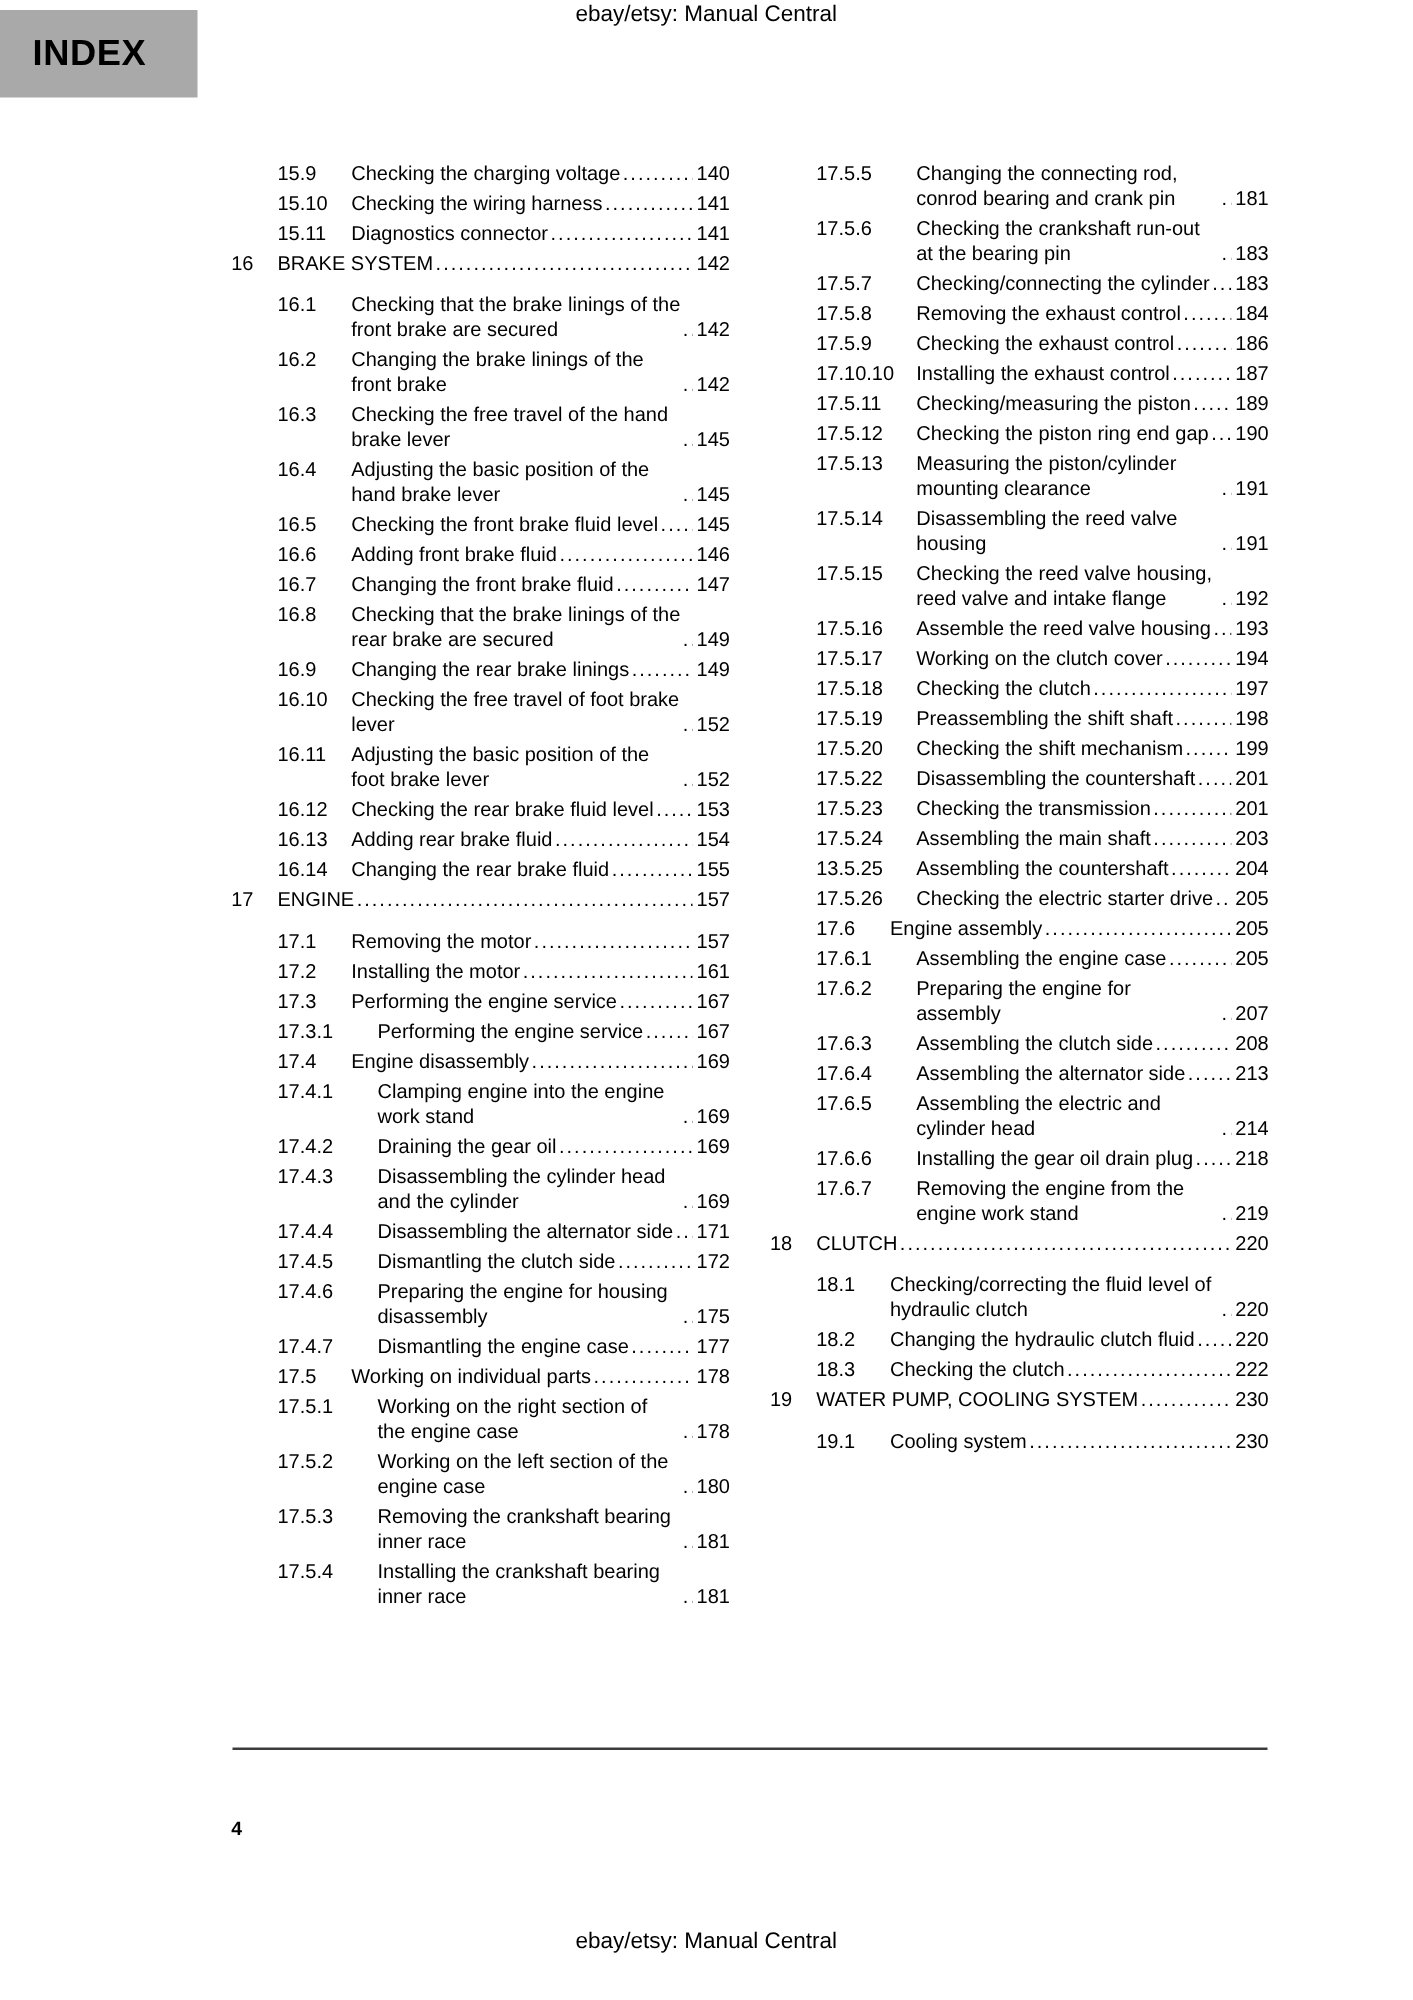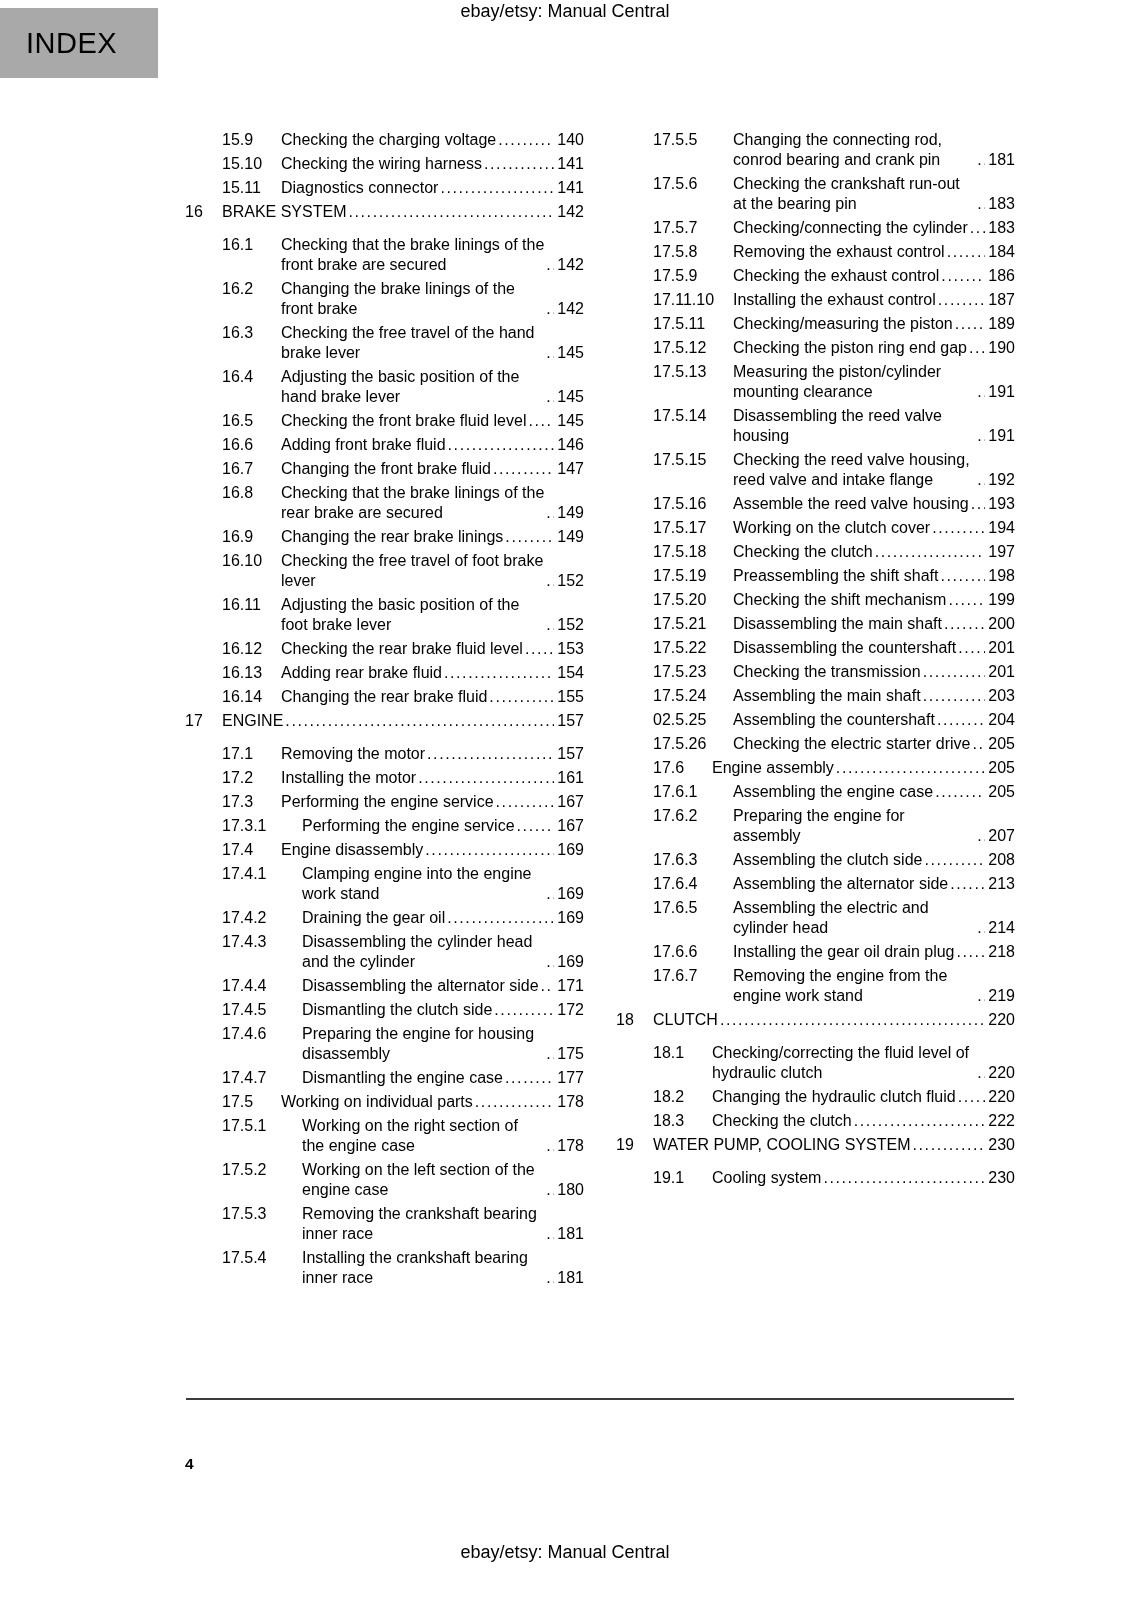--- a/index.html
+++ b/index.html
@@ -36,7 +36,7 @@
   }
   .index-label {
     font-size: 29px;
-    font-weight: normal;
+    font-weight: bold;
     letter-spacing: 0.5px;
   }
 

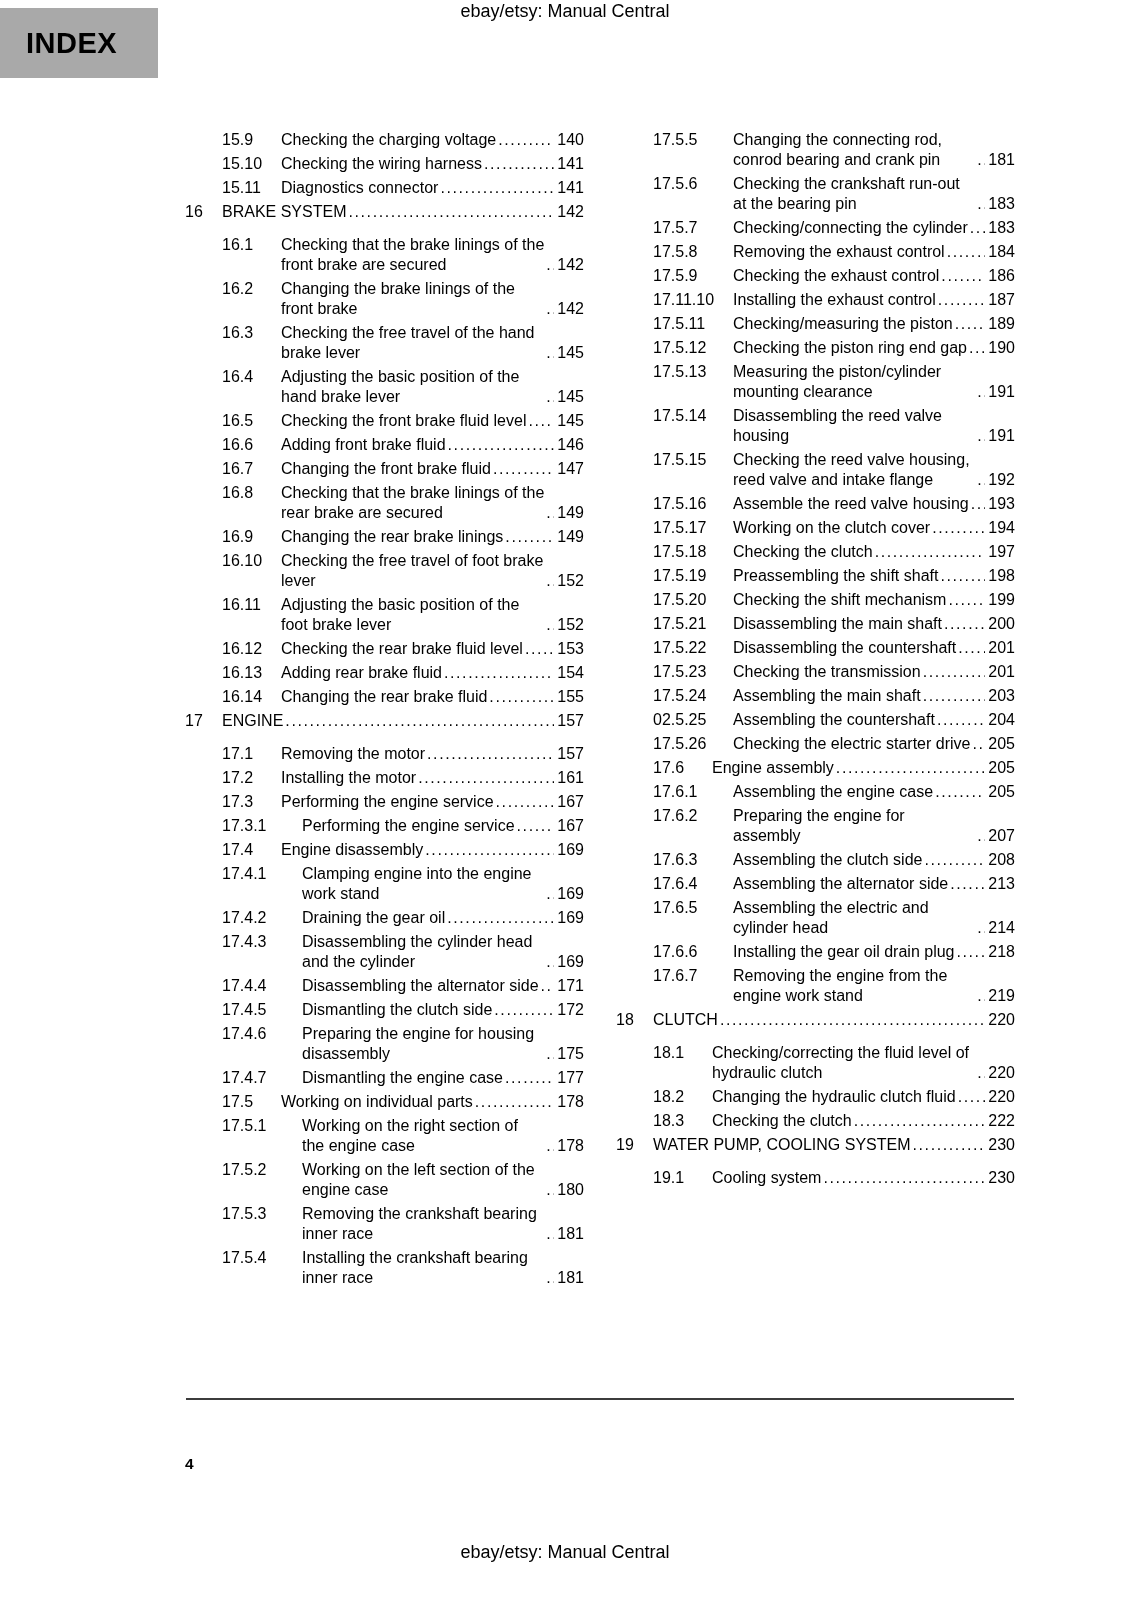--- a/index.html
+++ b/index.html
@@ -442,7 +442,7 @@
         </span>
       </div>
       <div class="toc-entry level-3">
-        <span class="toc-num">17.11.10</span>
+        <span class="toc-num">17.10.10</span>
         <span class="toc-body">
           <span class="toc-title">Installing the exhaust control</span>
           <span class="toc-leader"></span>

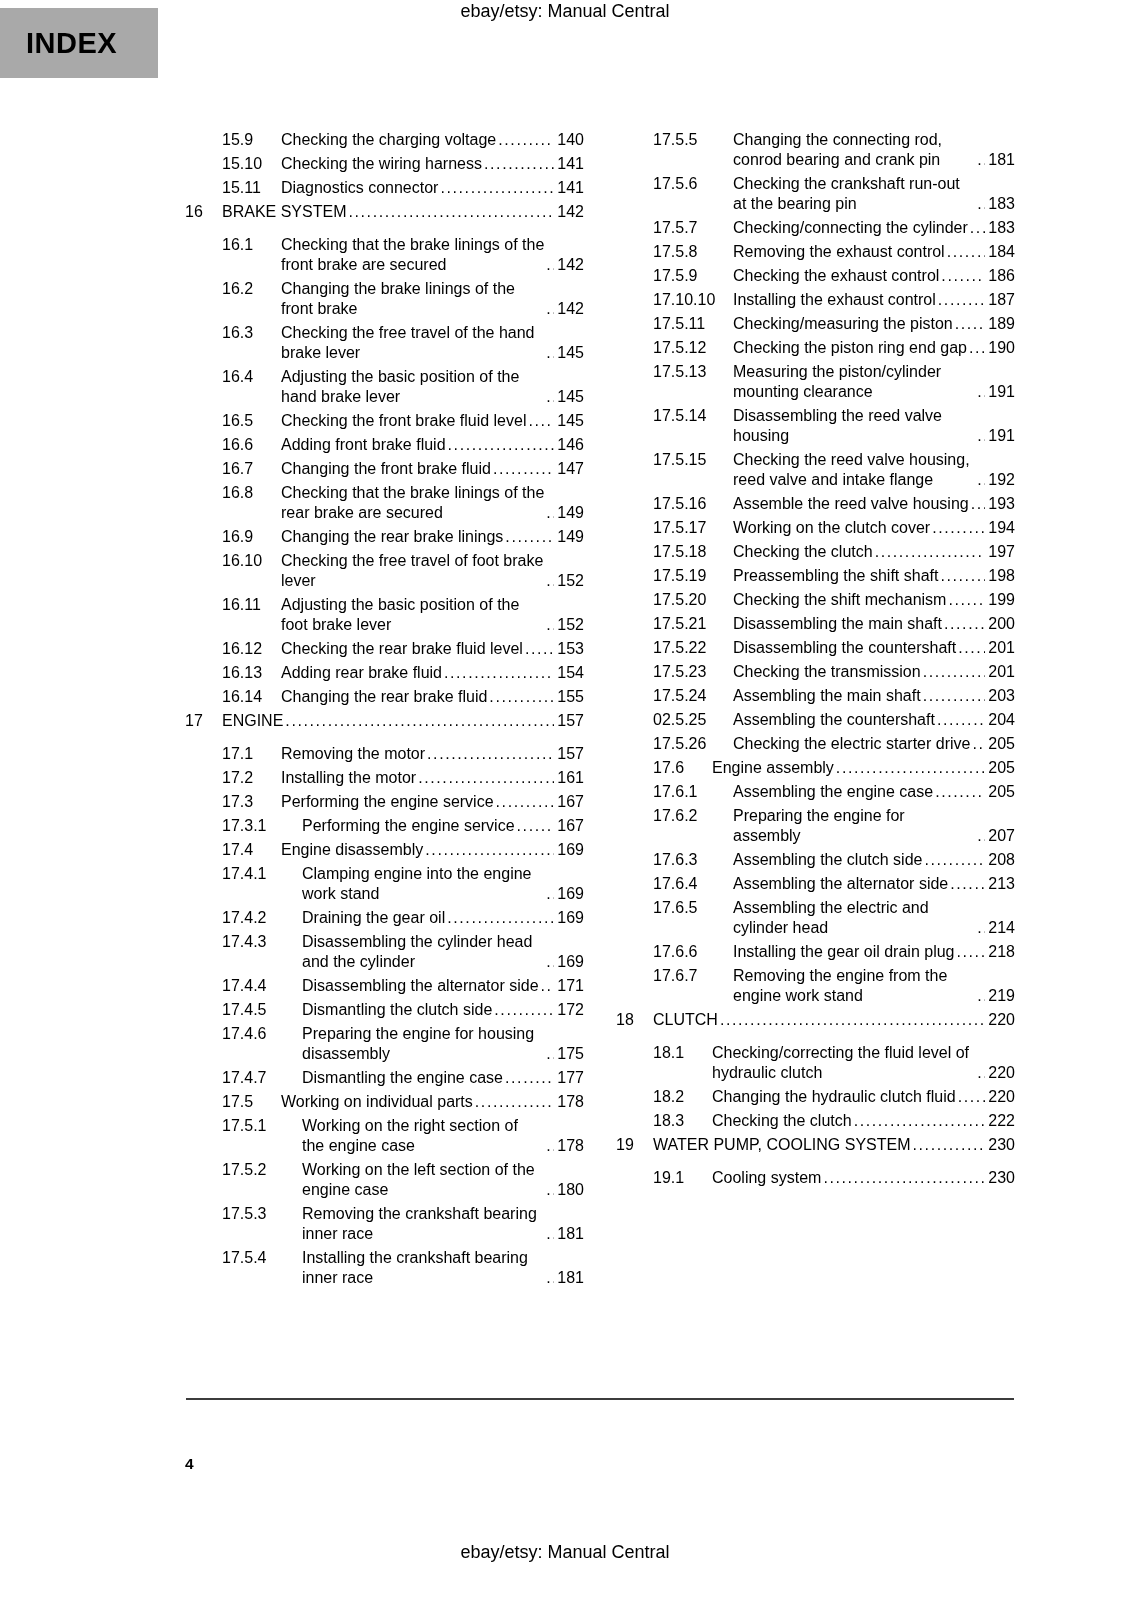--- a/index.html
+++ b/index.html
@@ -530,14 +530,6 @@
         </span>
       </div>
       <div class="toc-entry level-3">
-        <span class="toc-num">17.5.21</span>
-        <span class="toc-body">
-          <span class="toc-title">Disassembling the main shaft</span>
-          <span class="toc-leader"></span>
-          <span class="toc-page">200</span>
-        </span>
-      </div>
-      <div class="toc-entry level-3">
         <span class="toc-num">17.5.22</span>
         <span class="toc-body">
           <span class="toc-title">Disassembling the countershaft</span>

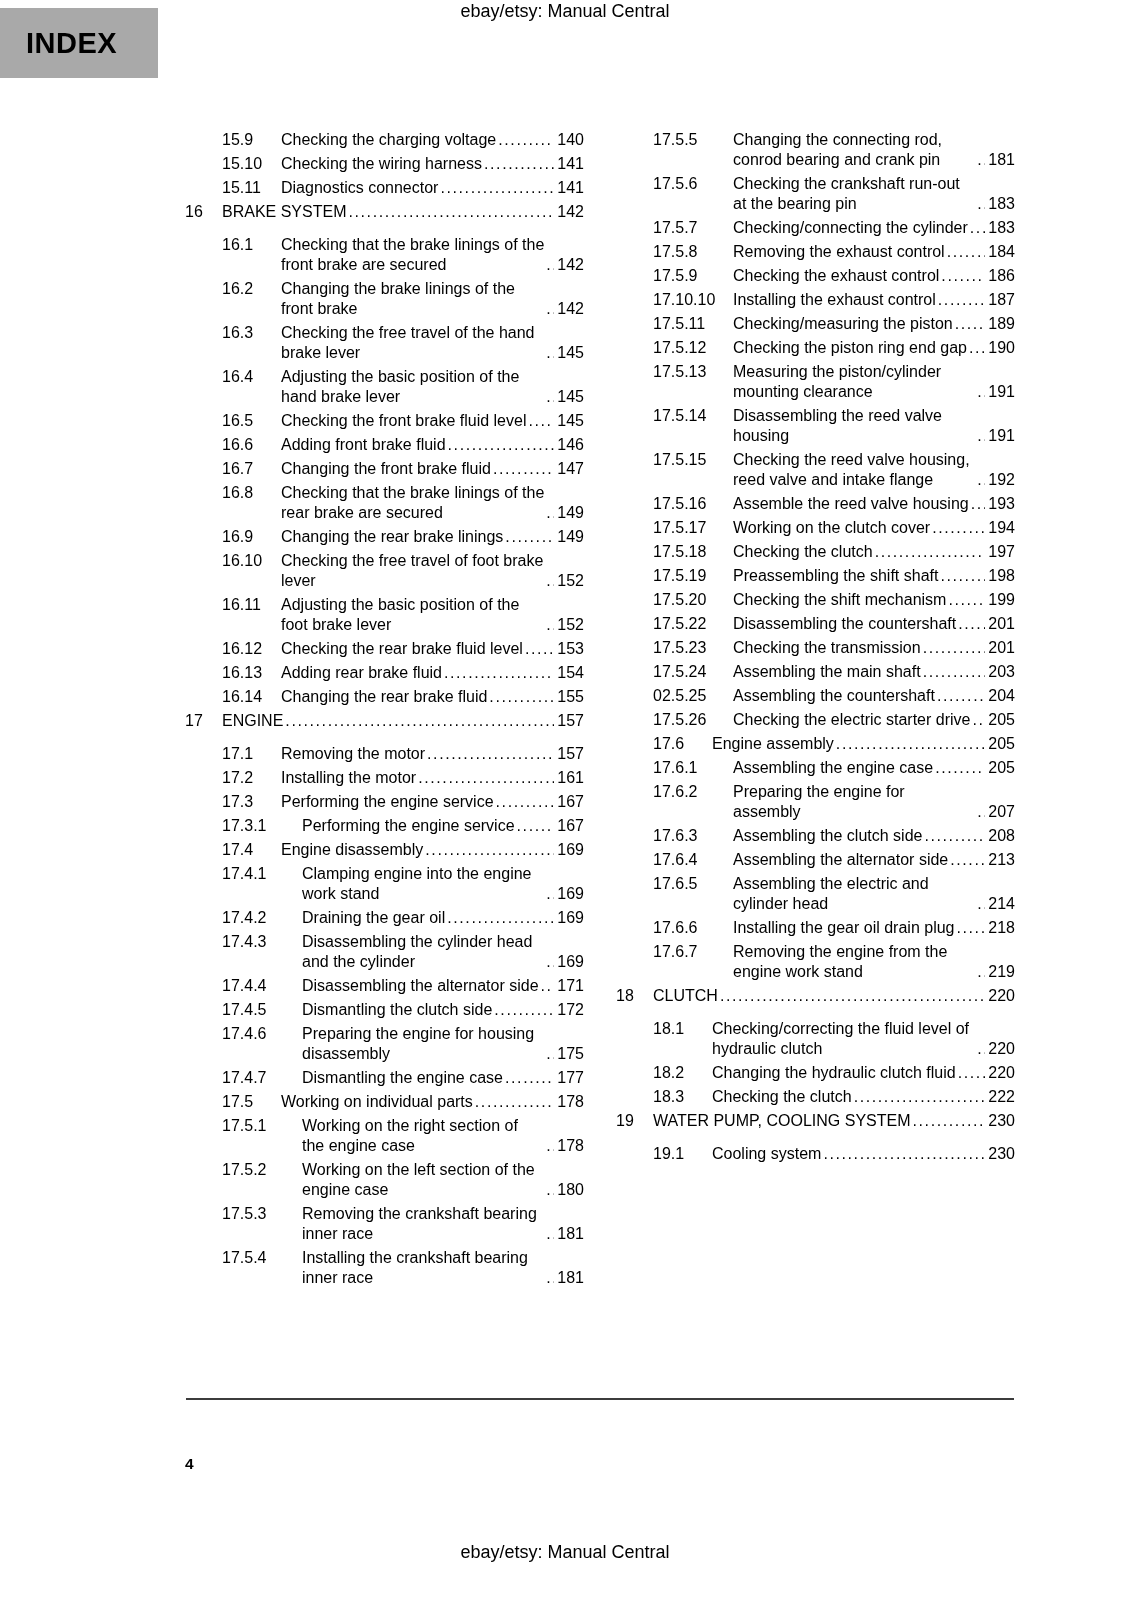--- a/index.html
+++ b/index.html
@@ -554,7 +554,7 @@
         </span>
       </div>
       <div class="toc-entry level-3">
-        <span class="toc-num">02.5.25</span>
+        <span class="toc-num">13.5.25</span>
         <span class="toc-body">
           <span class="toc-title">Assembling the countershaft</span>
           <span class="toc-leader"></span>

